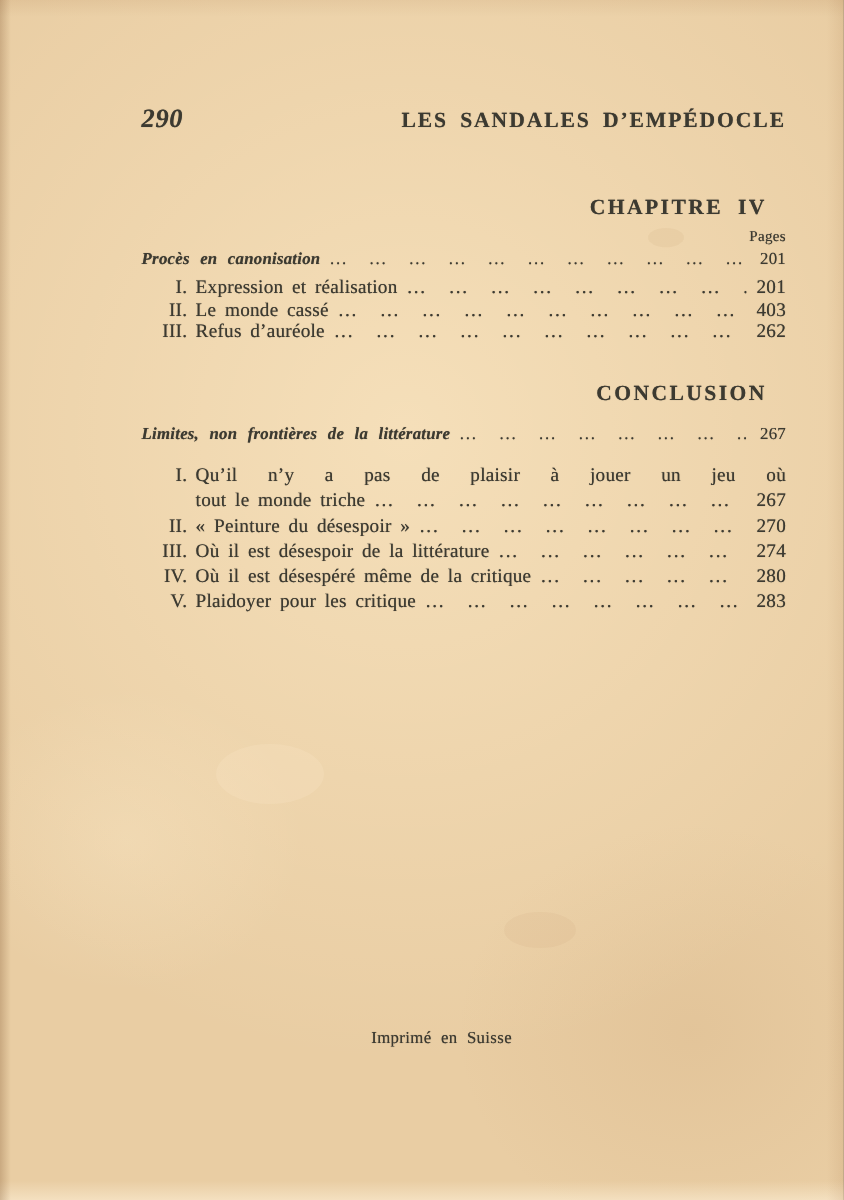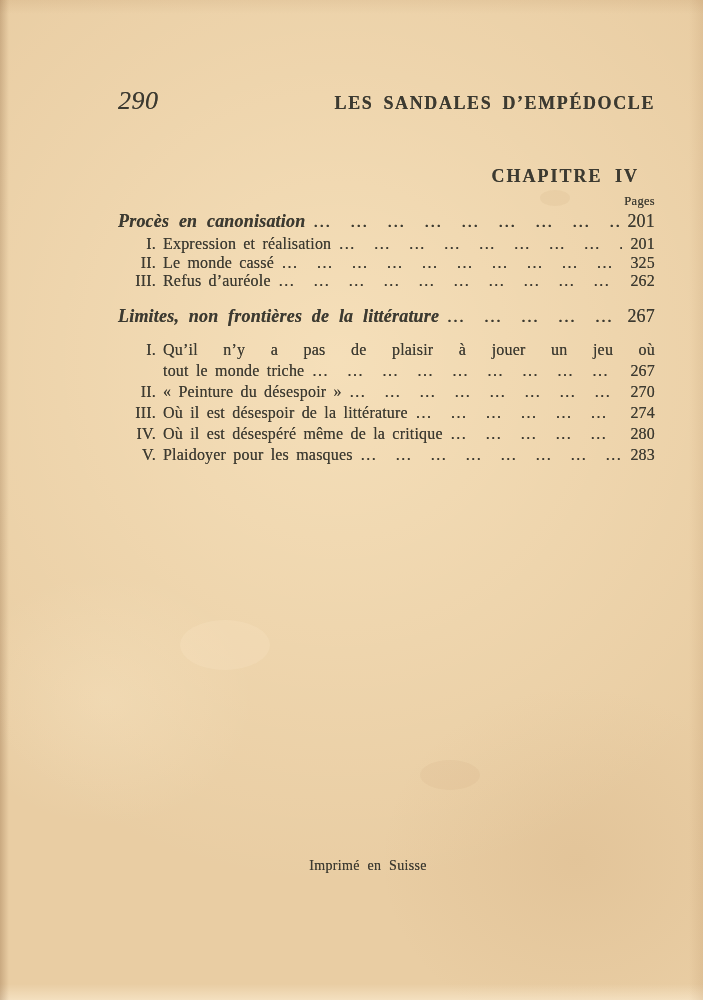--- a/index.html
+++ b/index.html
@@ -39,9 +39,9 @@
     padding-top: 86px;
   }
   .folio {
-    font-size: 26px;
+    font-size: 22px;
     font-style: italic;
-    font-weight: normal;
+    font-weight: bold;
     letter-spacing: 0.5px;
   }
   .running-title {

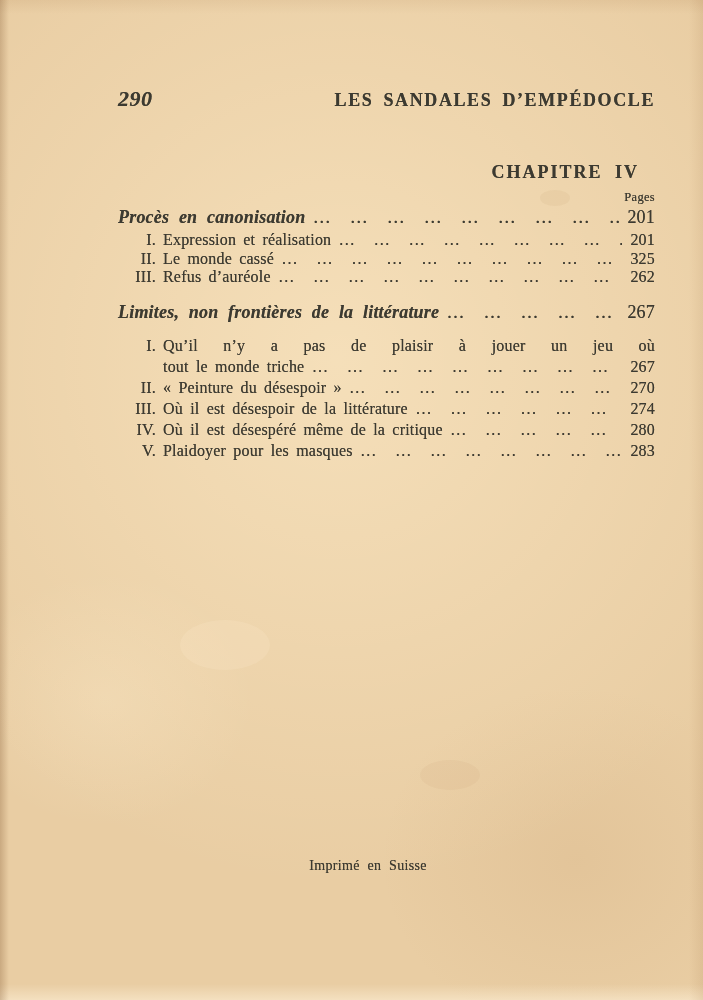--- a/index.html
+++ b/index.html
@@ -109,7 +109,7 @@
   }
 
   .toc-main {
-    font-size: 18px;
+    font-size: 14px;
     line-height: 20px;
     font-style: italic;
     font-weight: bold;

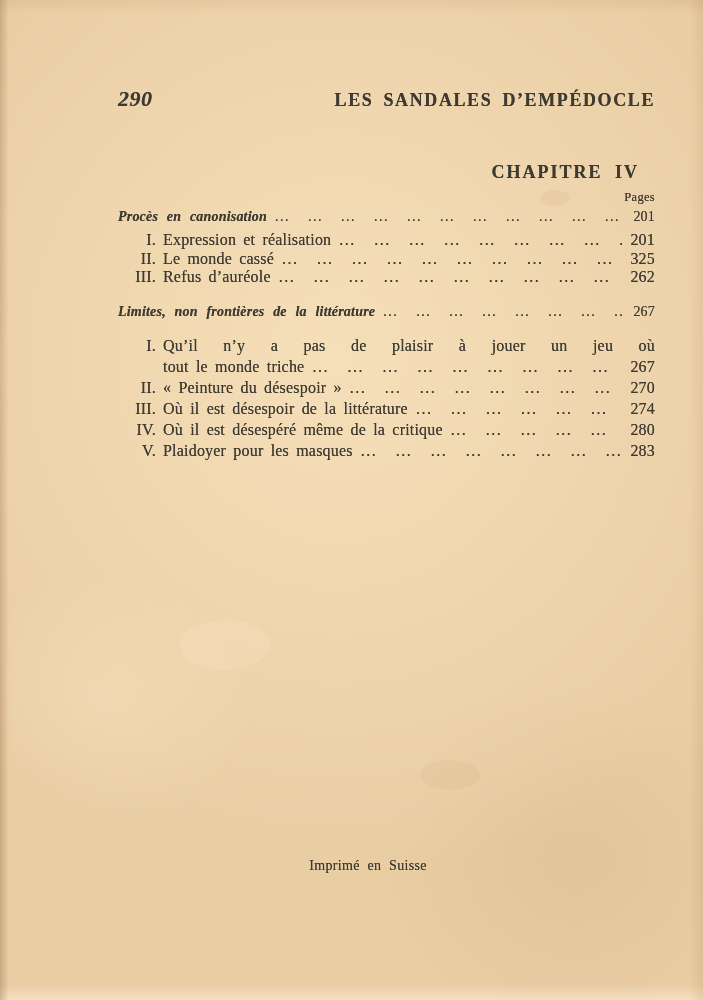--- a/index.html
+++ b/index.html
@@ -176,7 +176,7 @@
         <span class="num">II.</span>
         <span class="text">Le monde cassé</span>
         <span class="dots">... ... ... ... ... ... ... ... ... ... ... ... ... ... ... ... ... ... ... ...</span>
-        <span class="pagenum">325</span>
+        <span class="pagenum">403</span>
       </div>
       <div class="toc-row ink">
         <span class="num">III.</span>

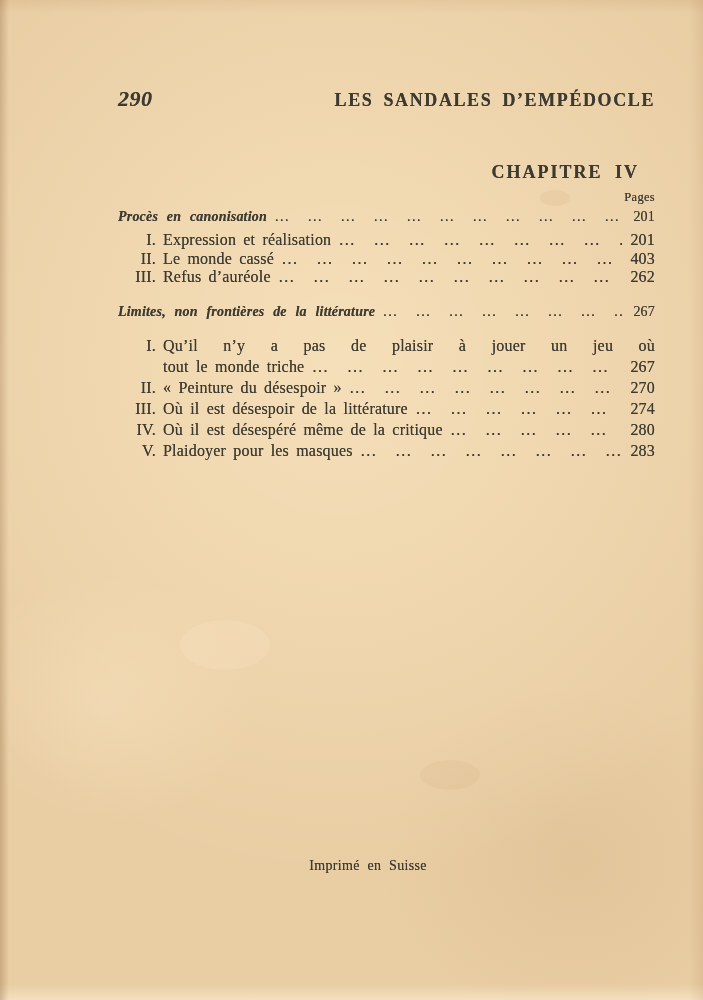--- a/index.html
+++ b/index.html
@@ -186,6 +186,7 @@
       </div>
     </div>
 
+    <div class="center-head conclusion-head ink">CONCLUSION</div>
 
     <div class="toc-row toc-main row-limites ink">
       <span class="text">Limites, non frontières de la littérature</span>

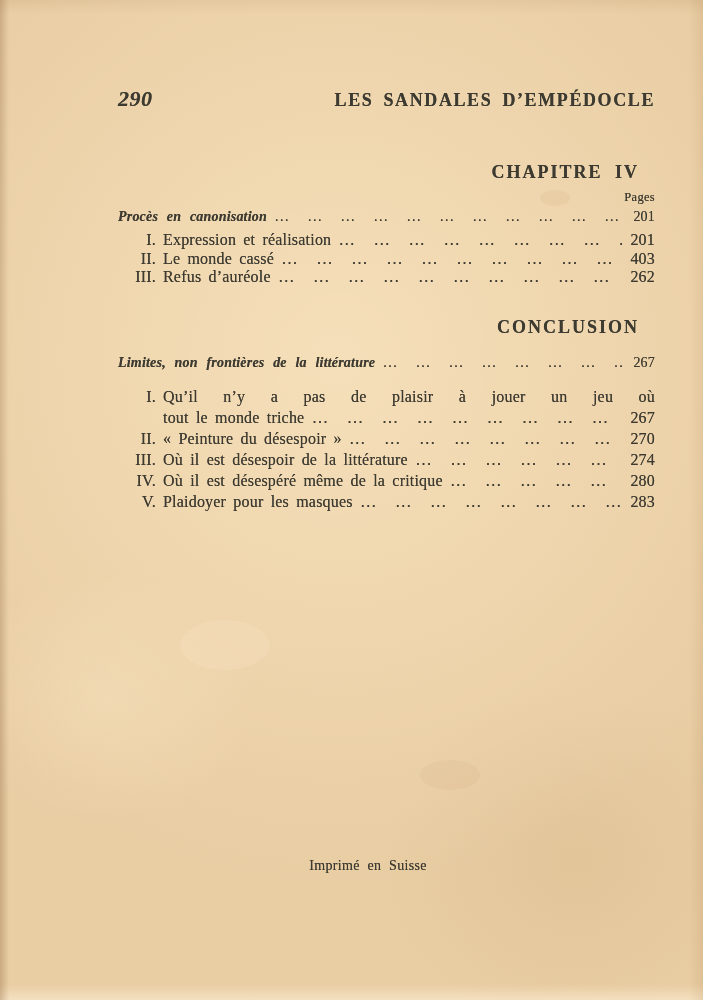--- a/index.html
+++ b/index.html
@@ -225,7 +225,7 @@
       </div>
       <div class="toc-row ink">
         <span class="num">V.</span>
-        <span class="text">Plaidoyer pour les masques</span>
+        <span class="text">Plaidoyer pour les critique</span>
         <span class="dots">... ... ... ... ... ... ... ... ... ... ... ... ... ... ... ... ... ... ... ...</span>
         <span class="pagenum">283</span>
       </div>

